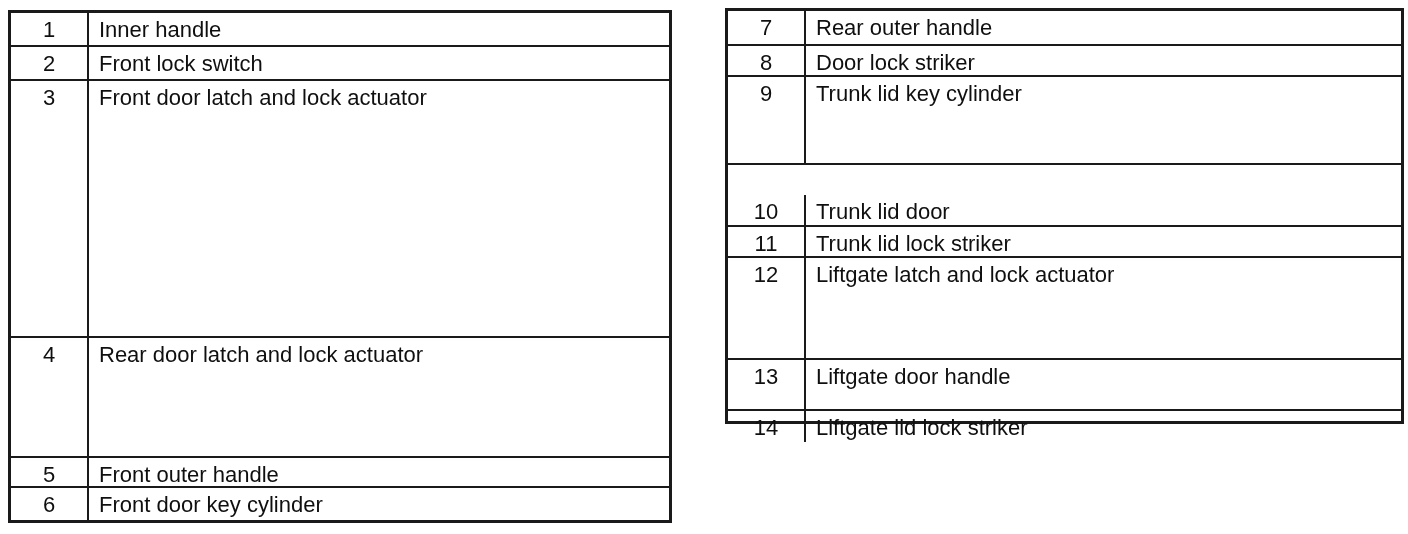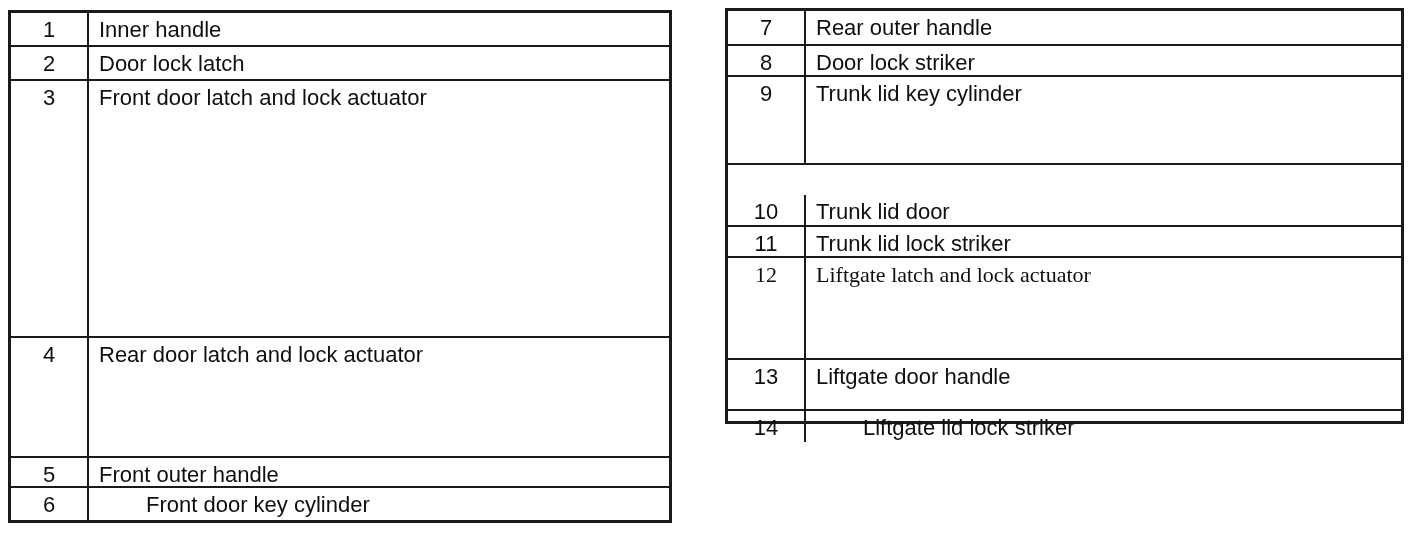--- a/index.html
+++ b/index.html
@@ -93,7 +93,7 @@
     </div>
     <div class="trow lh2">
       <div class="num-cell">2</div>
-      <div class="label-cell">Door lock latch</div>
+      <div class="label-cell">Front lock switch</div>
     </div>
     <div class="trow lh3">
       <div class="num-cell">3</div>

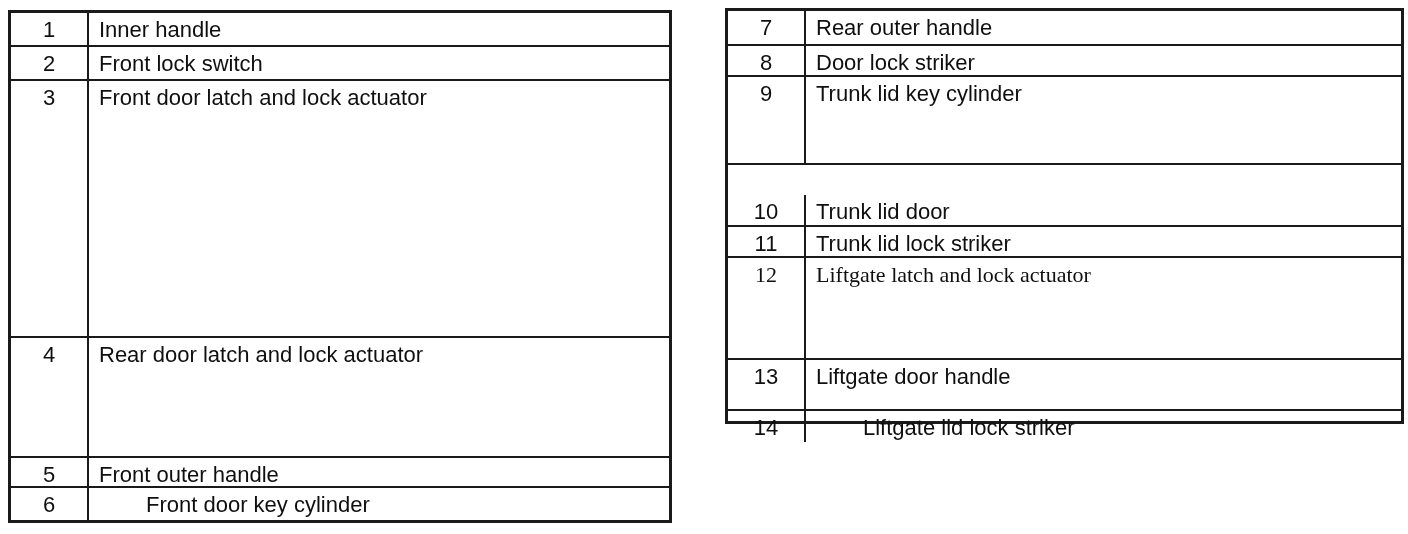--- a/index.html
+++ b/index.html
@@ -78,7 +78,7 @@
   .rh3 { height: 88px; }
   .rh4 { height: 62px; align-items: flex-end; }
   .rh5 { height: 31px; justify-content: center; }
-  .rh6 { height: 102px; font-family: Liberation Serif, serif; }
+  .rh6 { height: 102px; }
   .rh7 { height: 51px; }
 </style>
 </head>

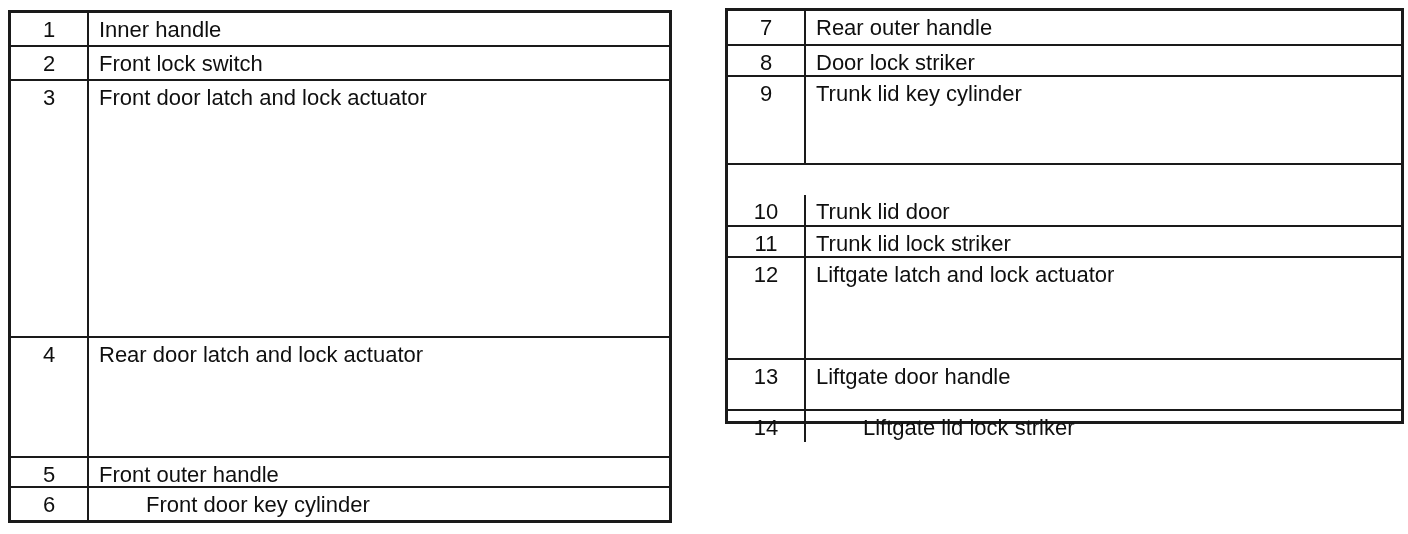--- a/index.html
+++ b/index.html
@@ -46,7 +46,6 @@
   .trow:last-child {
     border-bottom: none;
     flex: 1 1 auto;
-    gap: 47px;
   }
   .num-cell {
     width: 78px;

